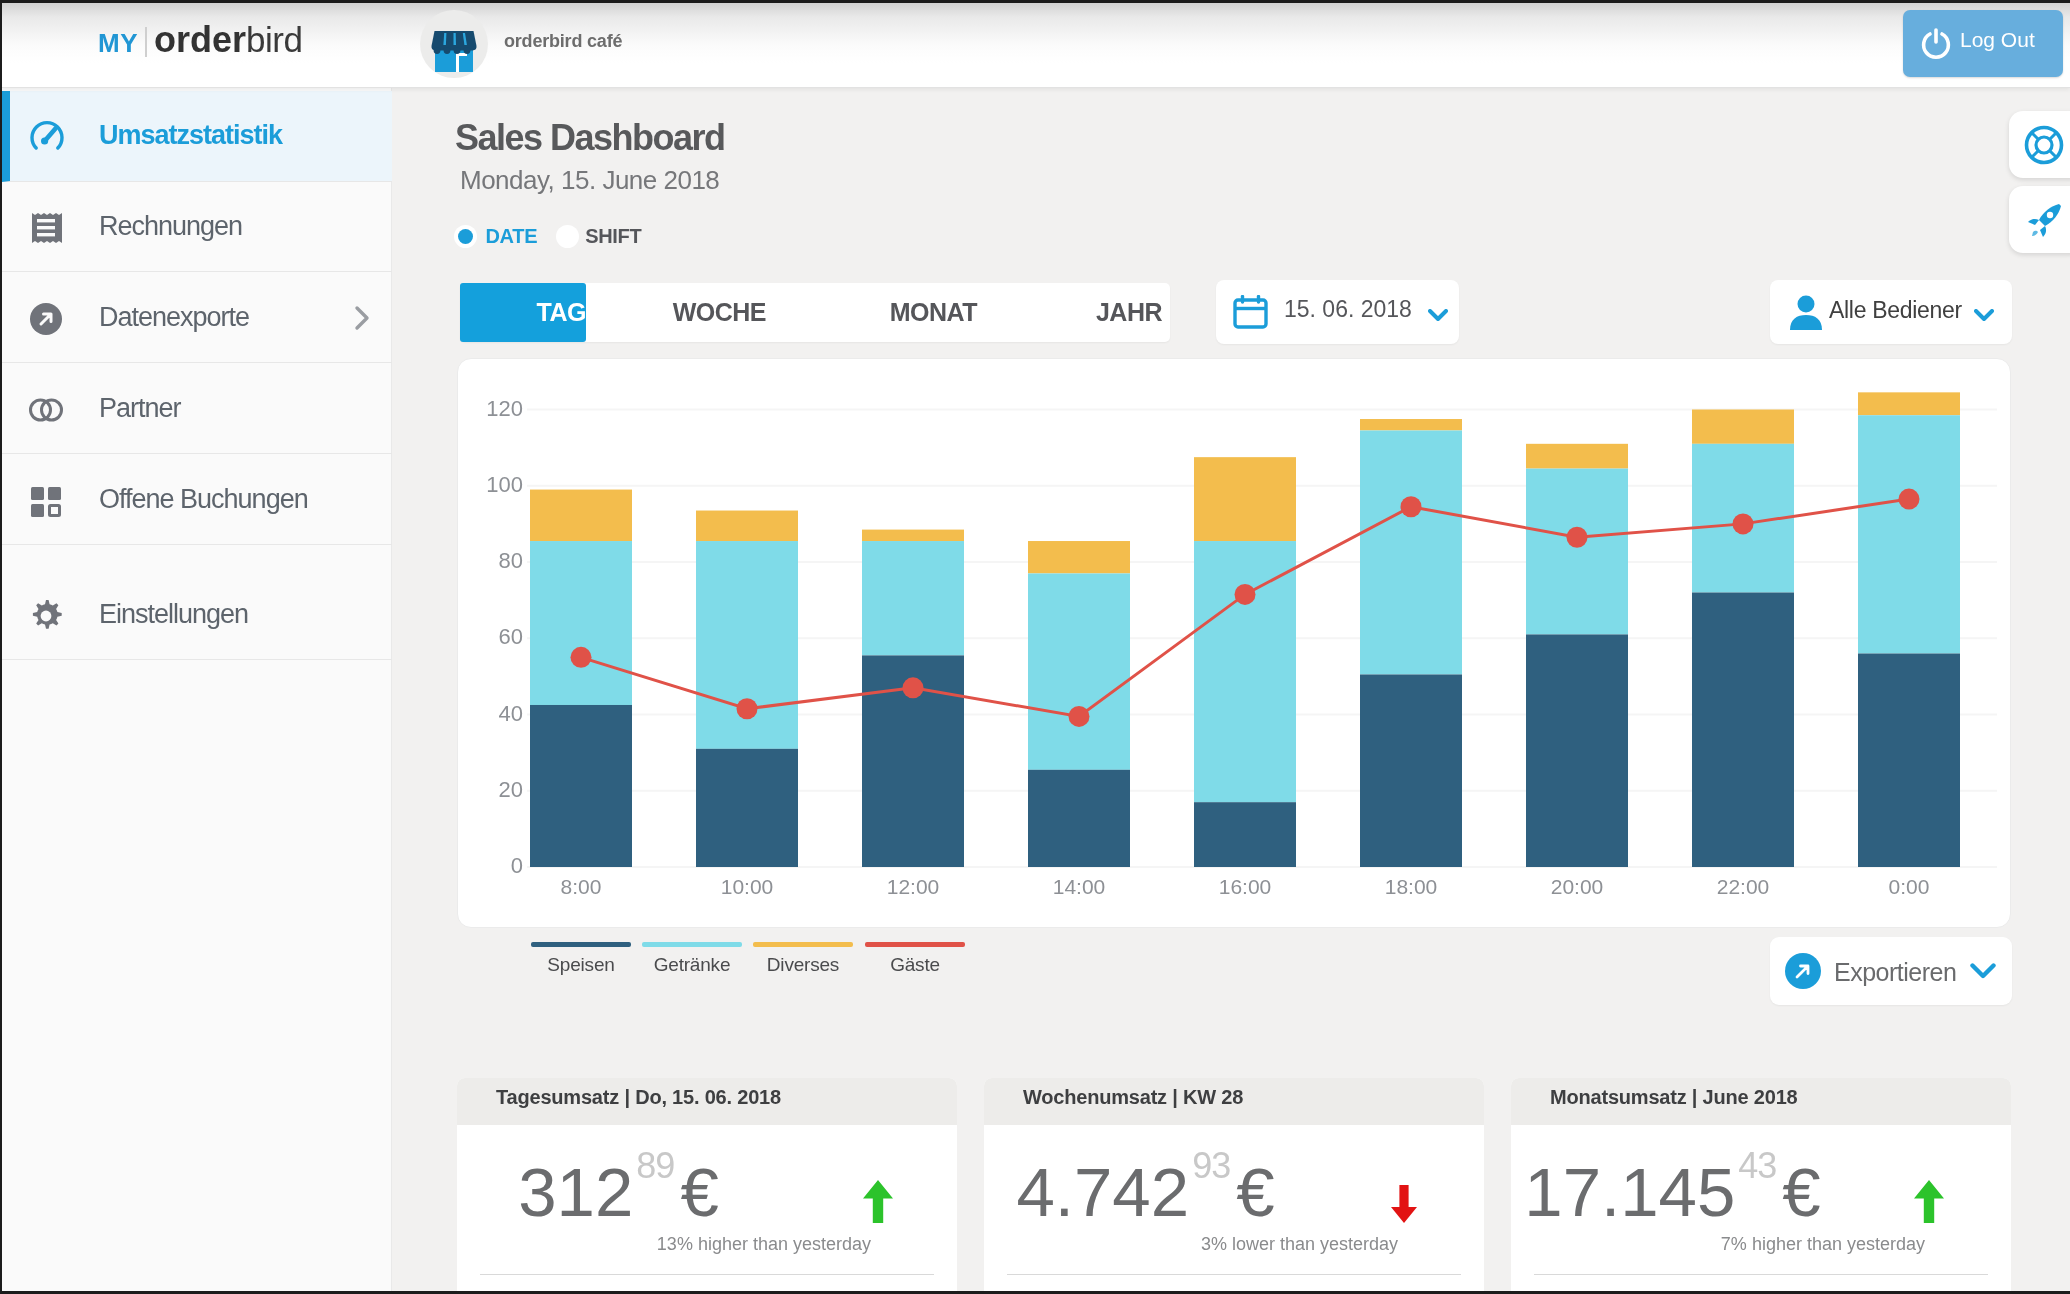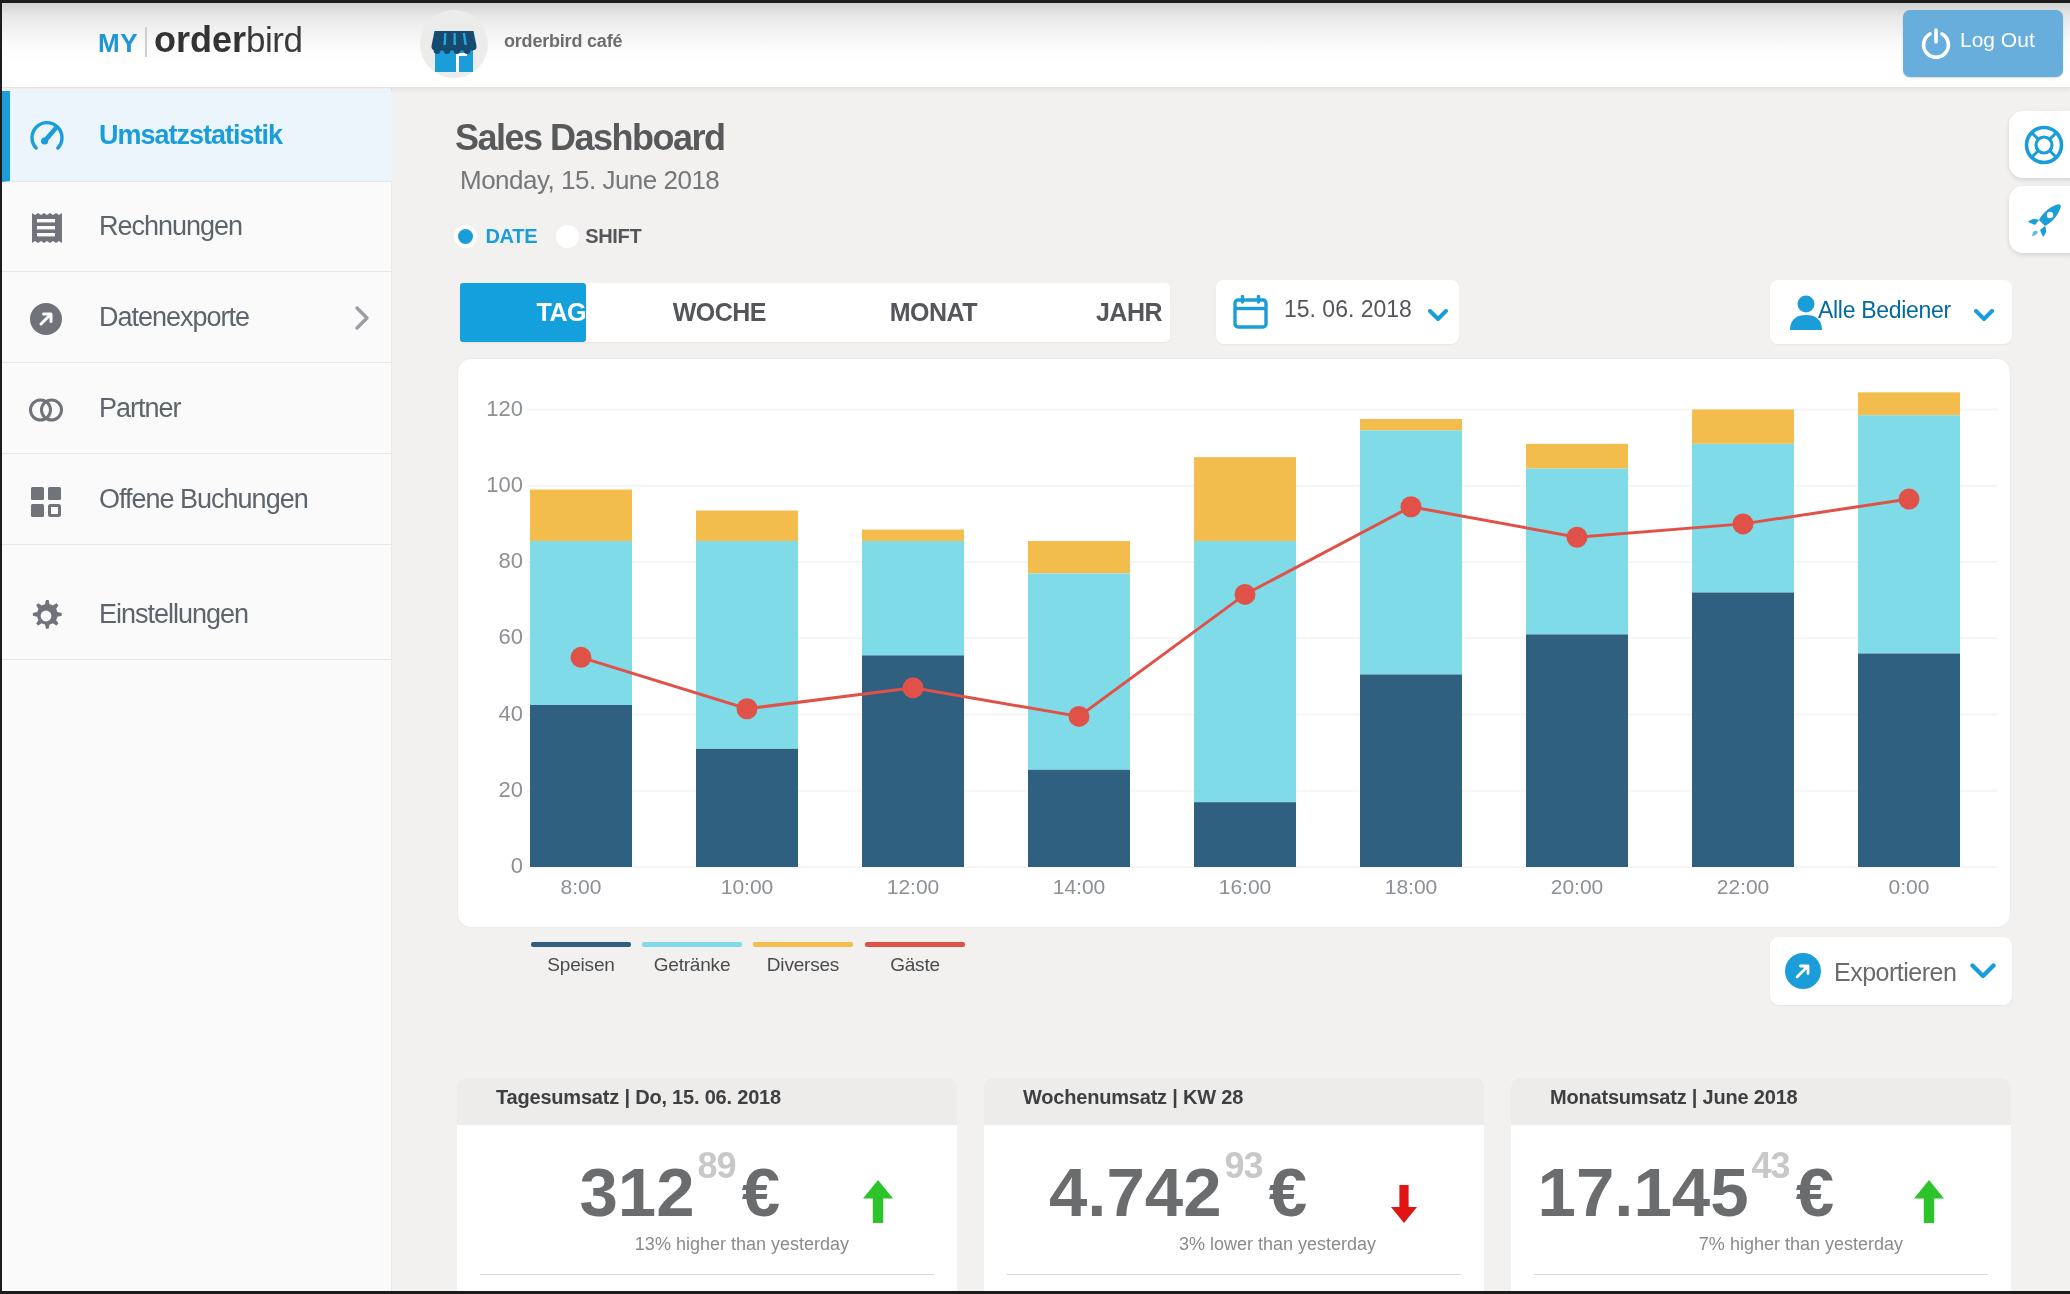--- a/index.html
+++ b/index.html
@@ -49,7 +49,7 @@
 #datebox { position:absolute; left:1214px; top:277px; width:243px; height:64px; background:#ffffff; border-radius:8px; box-shadow:0 1px 2px rgba(0,0,0,0.05); }
 #datebox .txt { position:absolute; left:68px; top:16px; font-size:23px; color:#55565a; }
 #bedienerbox { position:absolute; left:1768px; top:277px; width:242px; height:64px; background:#ffffff; border-radius:8px; box-shadow:0 1px 2px rgba(0,0,0,0.05); }
-#bedienerbox .txt { position:absolute; left:48px; top:17px; font-size:23px; letter-spacing:-0.3px; color:#0369a1; }
+#bedienerbox .txt { position:absolute; left:59px; top:17px; font-size:23px; letter-spacing:-0.3px; color:#404040; }
 
 
 #chartcard { position:absolute; left:455px; top:355px; width:1554px; height:570px; background:#ffffff;

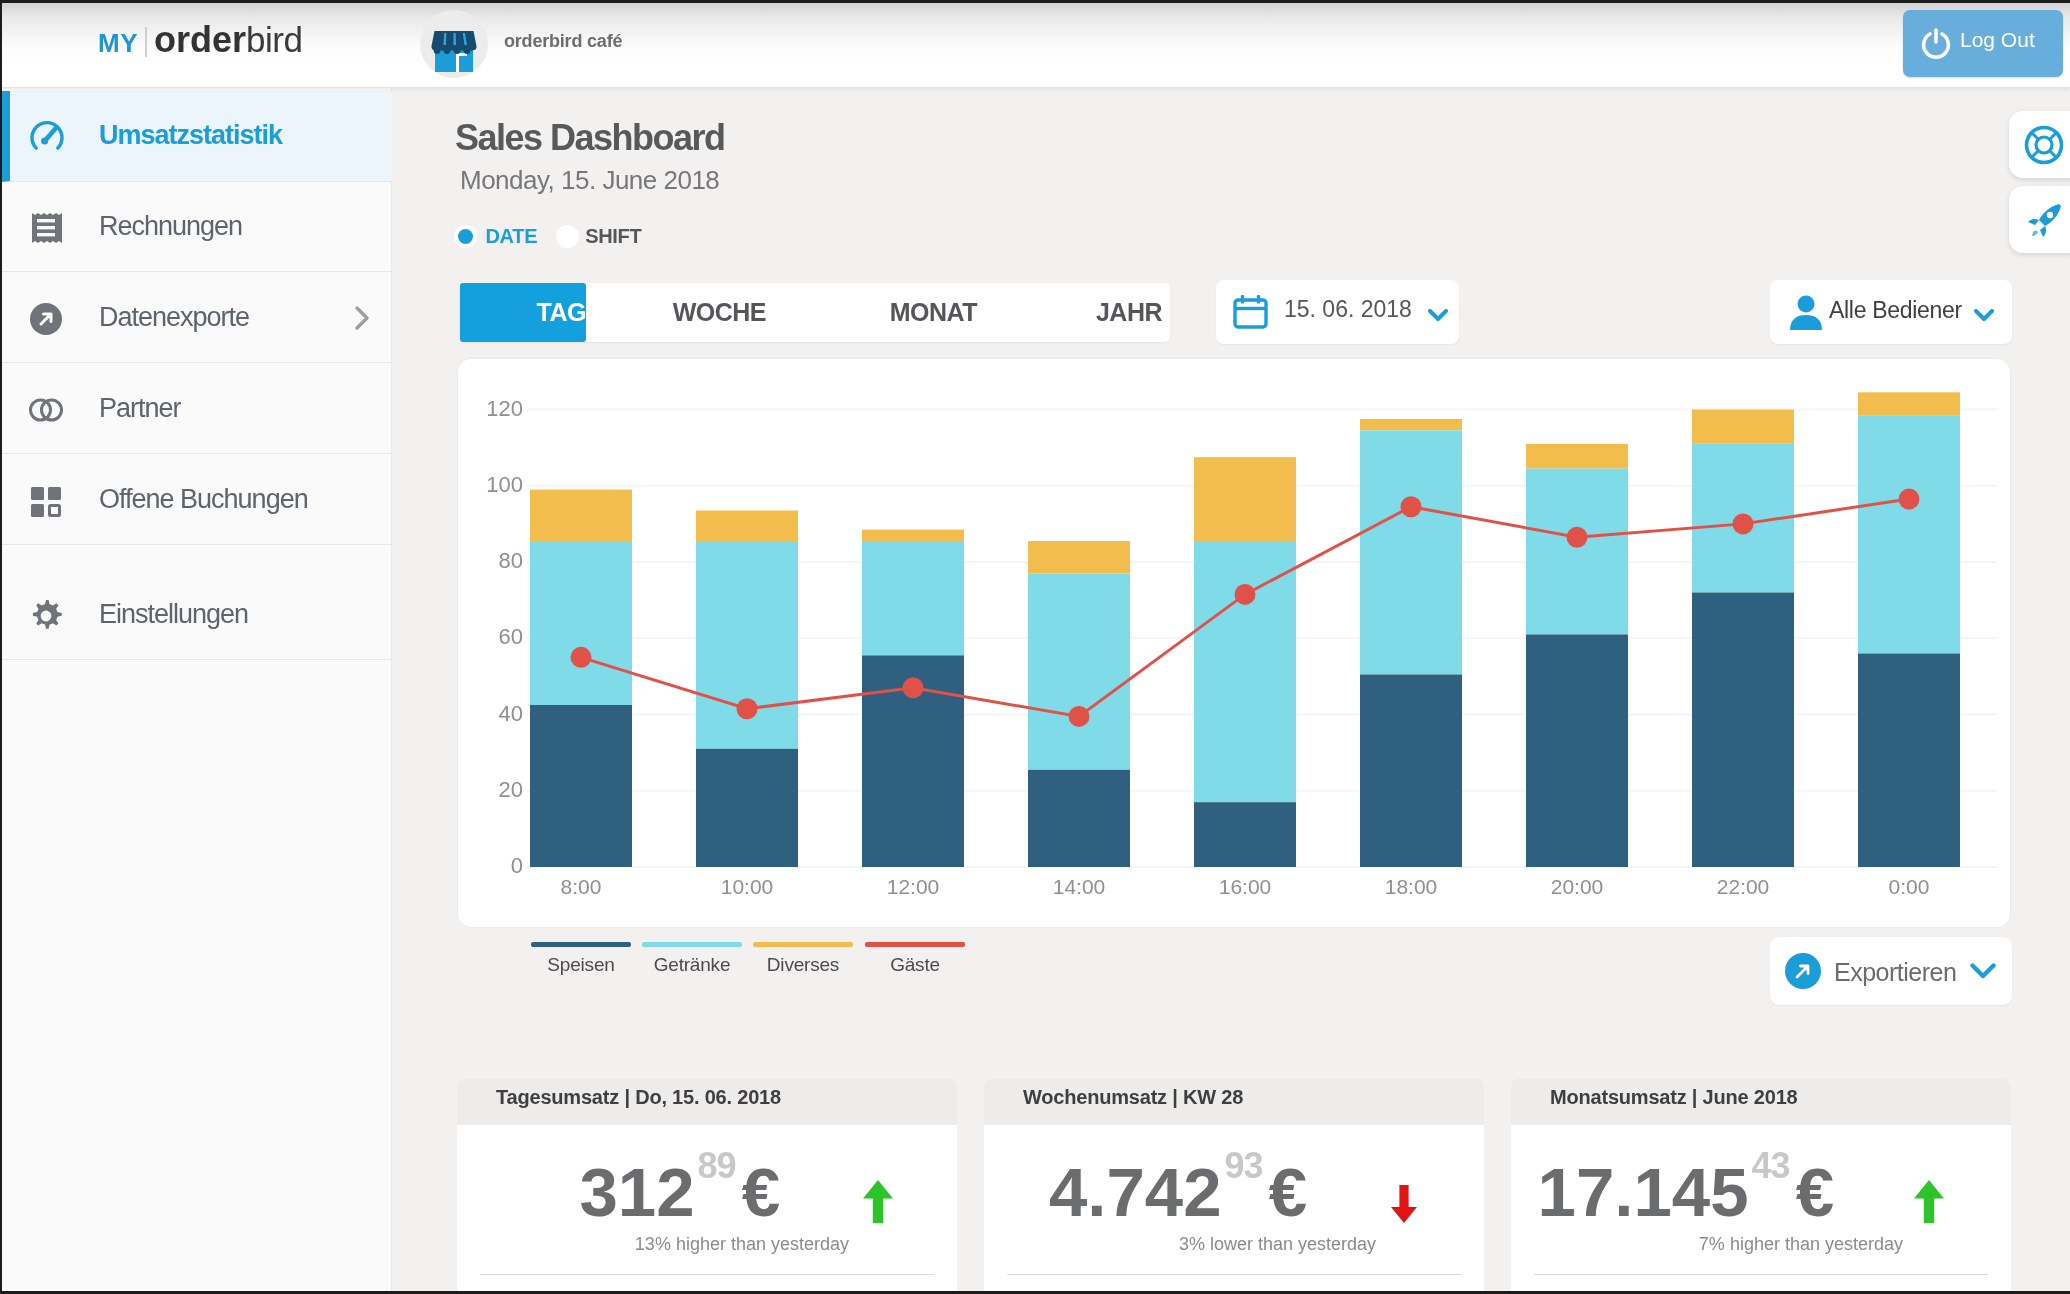--- a/index.html
+++ b/index.html
@@ -67,7 +67,7 @@
 
 .card { position:absolute; top:1075px; height:219px; background:#ffffff; border-radius:8px 8px 0 0; }
 .card .hdr { height:47px; background:#edecea; border-radius:8px 8px 0 0; font-size:20px; font-weight:bold; color:#3e3f41; padding:8px 0 0 39px; letter-spacing:-0.2px; }
-.card .numrow { position:absolute; top:67px; width:100%; text-align:right; padding-right:177px; white-space:nowrap;font-weight:bold; }
+.card .numrow { position:absolute; top:67px; width:100%; text-align:center; padding-right:177px; white-space:nowrap; }
 .card .main { font-size:69px; color:#6b6c6e; }
 .card .sup { font-size:36px; color:#c8c8c8; vertical-align:38px; letter-spacing:-1px; margin-left:3px; }
 .card .eur { font-size:69px; color:#6b6c6e; margin-left:6px; }

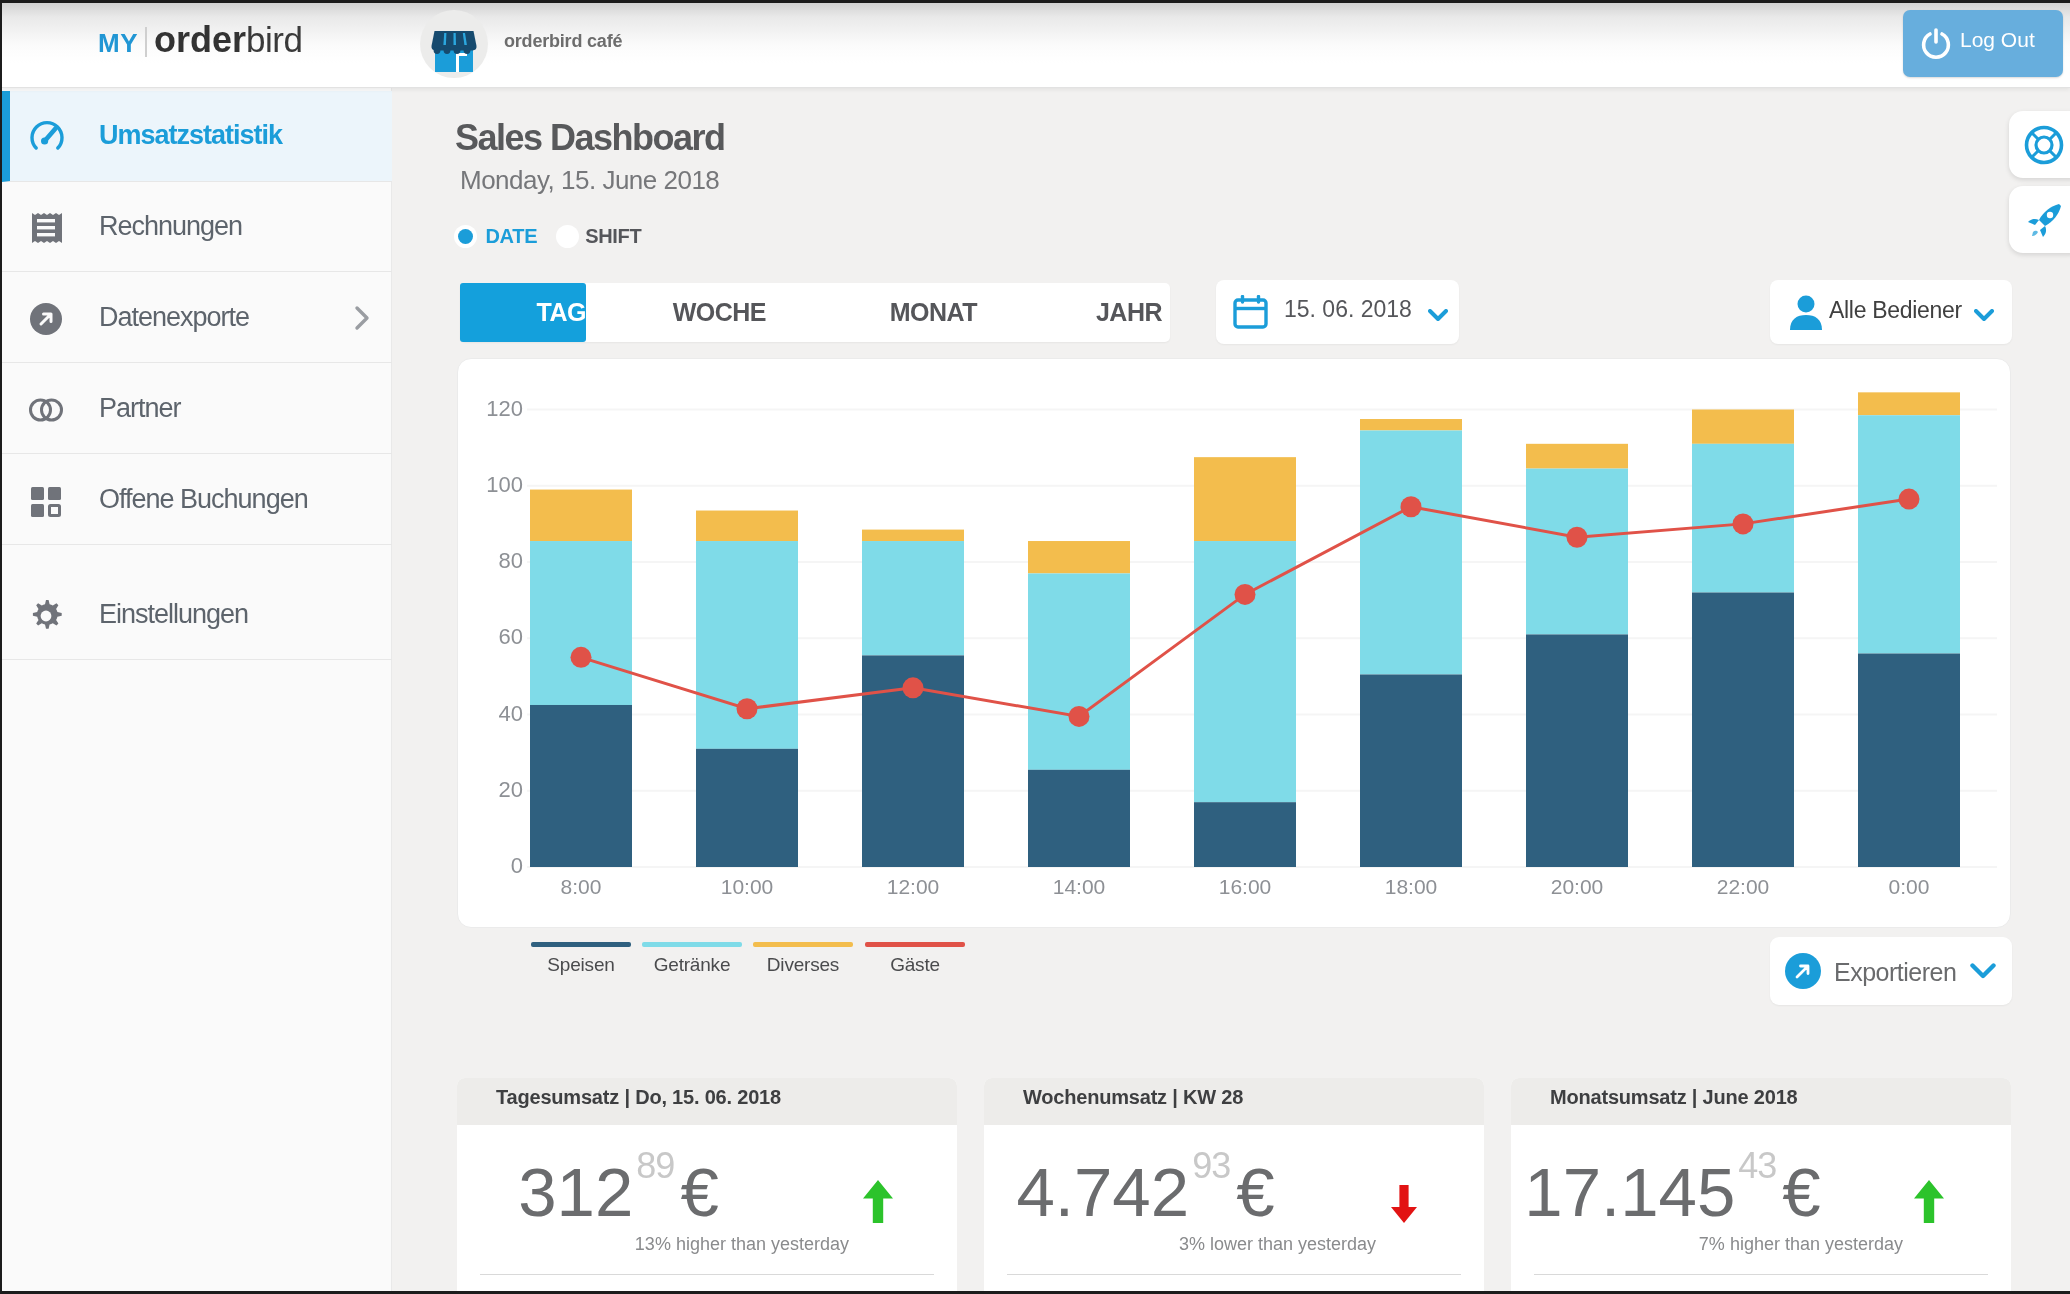--- a/index.html
+++ b/index.html
@@ -71,7 +71,7 @@
 .card .main { font-size:69px; color:#6b6c6e; }
 .card .sup { font-size:36px; color:#c8c8c8; vertical-align:38px; letter-spacing:-1px; margin-left:3px; }
 .card .eur { font-size:69px; color:#6b6c6e; margin-left:6px; }
-.card .small { position:absolute; top:156px; width:100%; text-align:right; padding-right:108px; font-size:18px; color:#8a8b8d; }
+.card .small { position:absolute; top:156px; width:100%; text-align:right; padding-right:86px; font-size:18px; color:#8a8b8d; }
 .card .divl { position:absolute; top:196px; left:23px; right:23px; height:1px; background:#d9d9d9; }
 .card .arrow { position:absolute; }
 </style>

